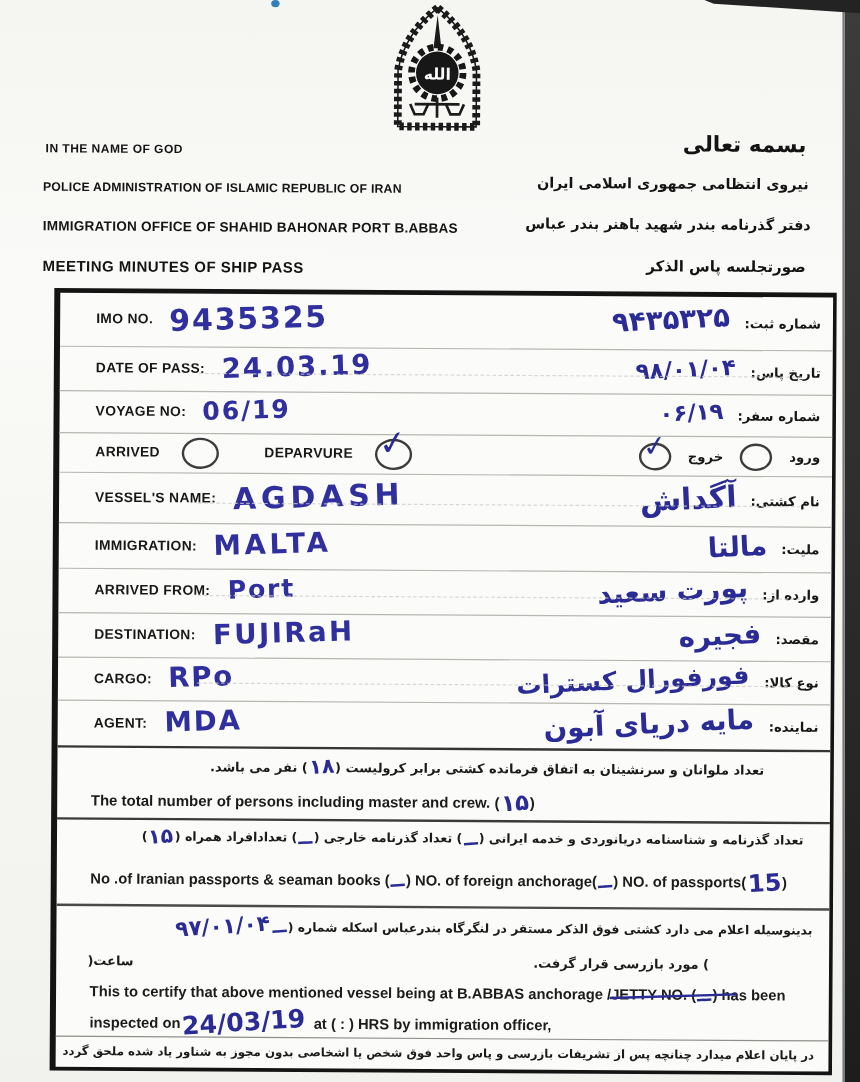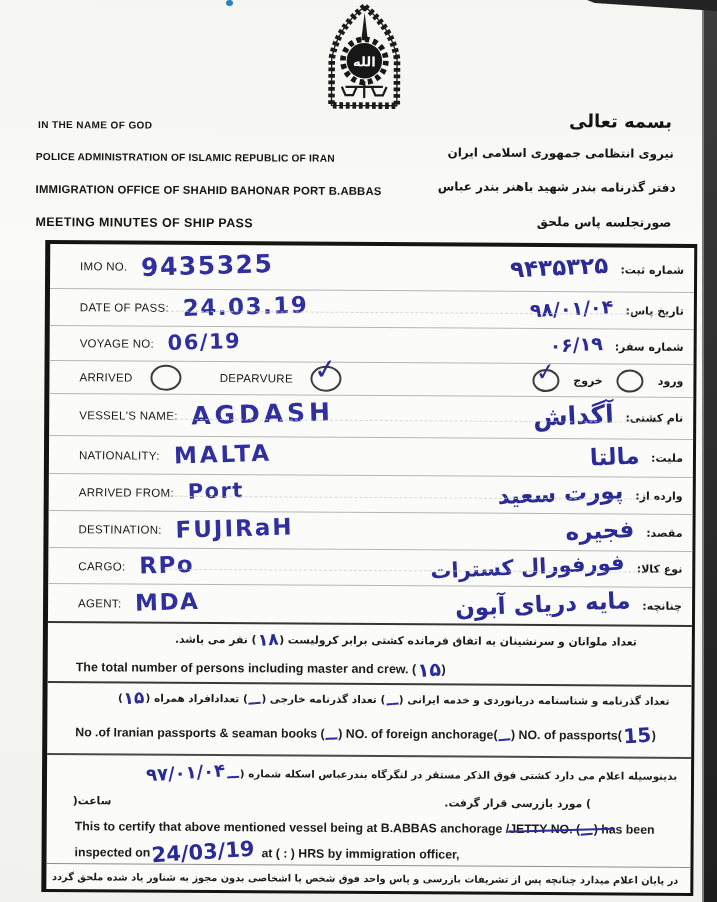--- a/index.html
+++ b/index.html
@@ -99,7 +99,7 @@
     <div class="hl fa fa0">بسمه تعالی</div>
     <div class="hl fa fa1">نیروی انتظامی جمهوری اسلامی ایران</div>
     <div class="hl fa fa2">دفتر گذرنامه بندر شهید باهنر بندر عباس</div>
-    <div class="hl fa fa3">صورتجلسه پاس ملحق</div>
+    <div class="hl fa fa3">صورتجلسه پاس الذکر</div>
 
     <div class="form">
 

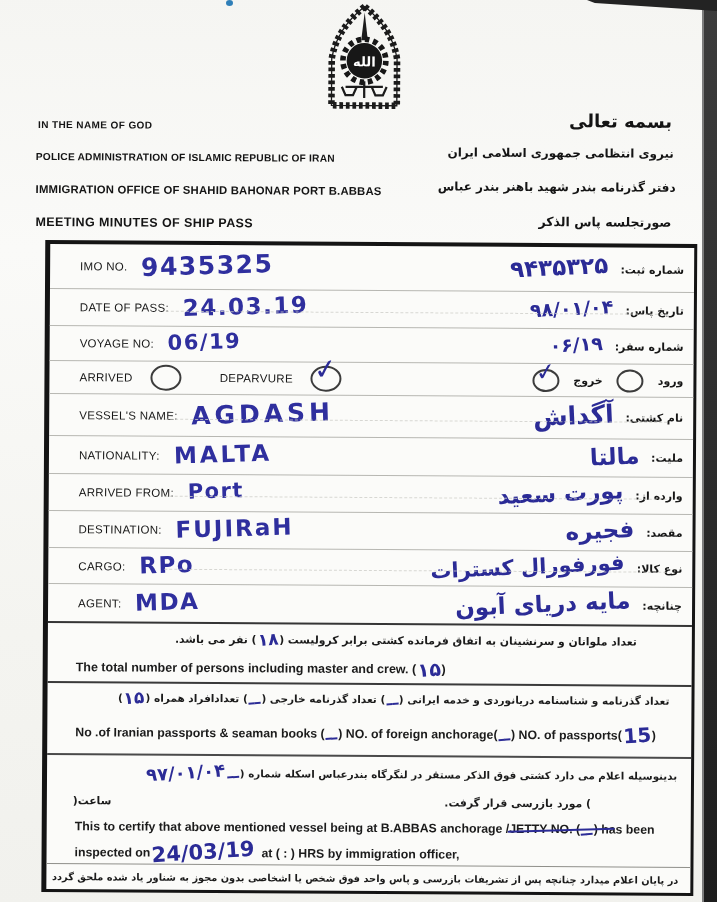--- a/index.html
+++ b/index.html
@@ -41,7 +41,7 @@
                  border-top:1px dashed #cfcfca;opacity:.8;}
   .cell-en{display:flex;align-items:center;gap:14px;}
   .cell-fa{display:flex;direction:rtl;align-items:center;gap:12px;}
-  .lbl{font-weight:400;font-size:11.5px;color:#171717;letter-spacing:.3px;white-space:nowrap;}
+  .lbl{font-weight:700;font-size:11.5px;color:#171717;letter-spacing:.3px;white-space:nowrap;}
   .lbl-fa{font-family:"DejaVu Sans",sans-serif;font-weight:700;font-size:11px;color:#171717;white-space:nowrap;}
   .hw{font-family:"DejaVu Sans",sans-serif;font-weight:700;color:#2f2f9e;white-space:nowrap;
       display:inline-block;transform:rotate(-2deg) translateY(-2px);letter-spacing:1.5px;}

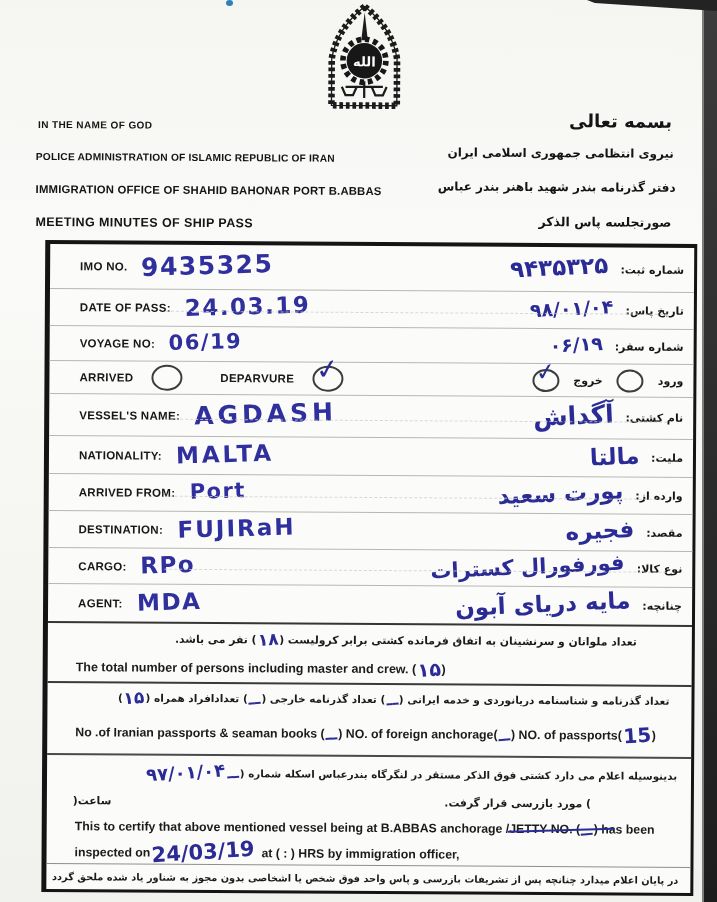--- a/index.html
+++ b/index.html
@@ -168,7 +168,7 @@
 
       <div class="row" style="height:38px">
         <div class="cell-en">
-          <span class="lbl">NATIONALITY:</span>
+          <span class="lbl">IMMIGRATION:</span>
           <span class="hw s24" style="letter-spacing:3px">MALTA</span>
         </div>
         <div class="cell-fa">

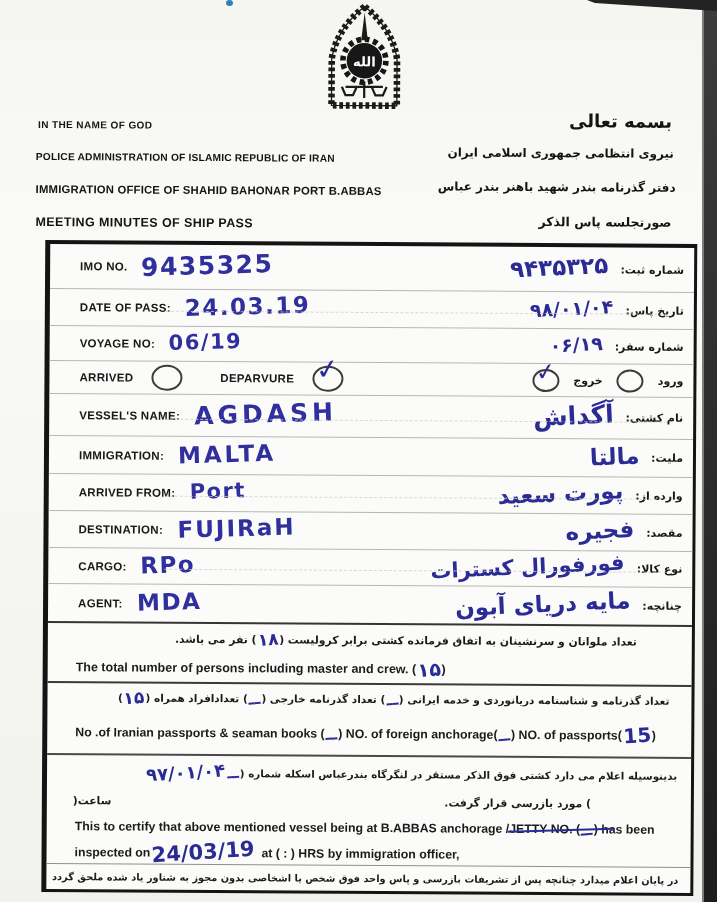--- a/index.html
+++ b/index.html
@@ -216,7 +216,7 @@
           <span class="hw s24">MDA</span>
         </div>
         <div class="cell-fa">
-          <span class="lbl-fa">چنانچه:</span>
+          <span class="lbl-fa">نماینده:</span>
           <span class="hw-fa s24">مایه دریای آبون</span>
         </div>
       </div>

